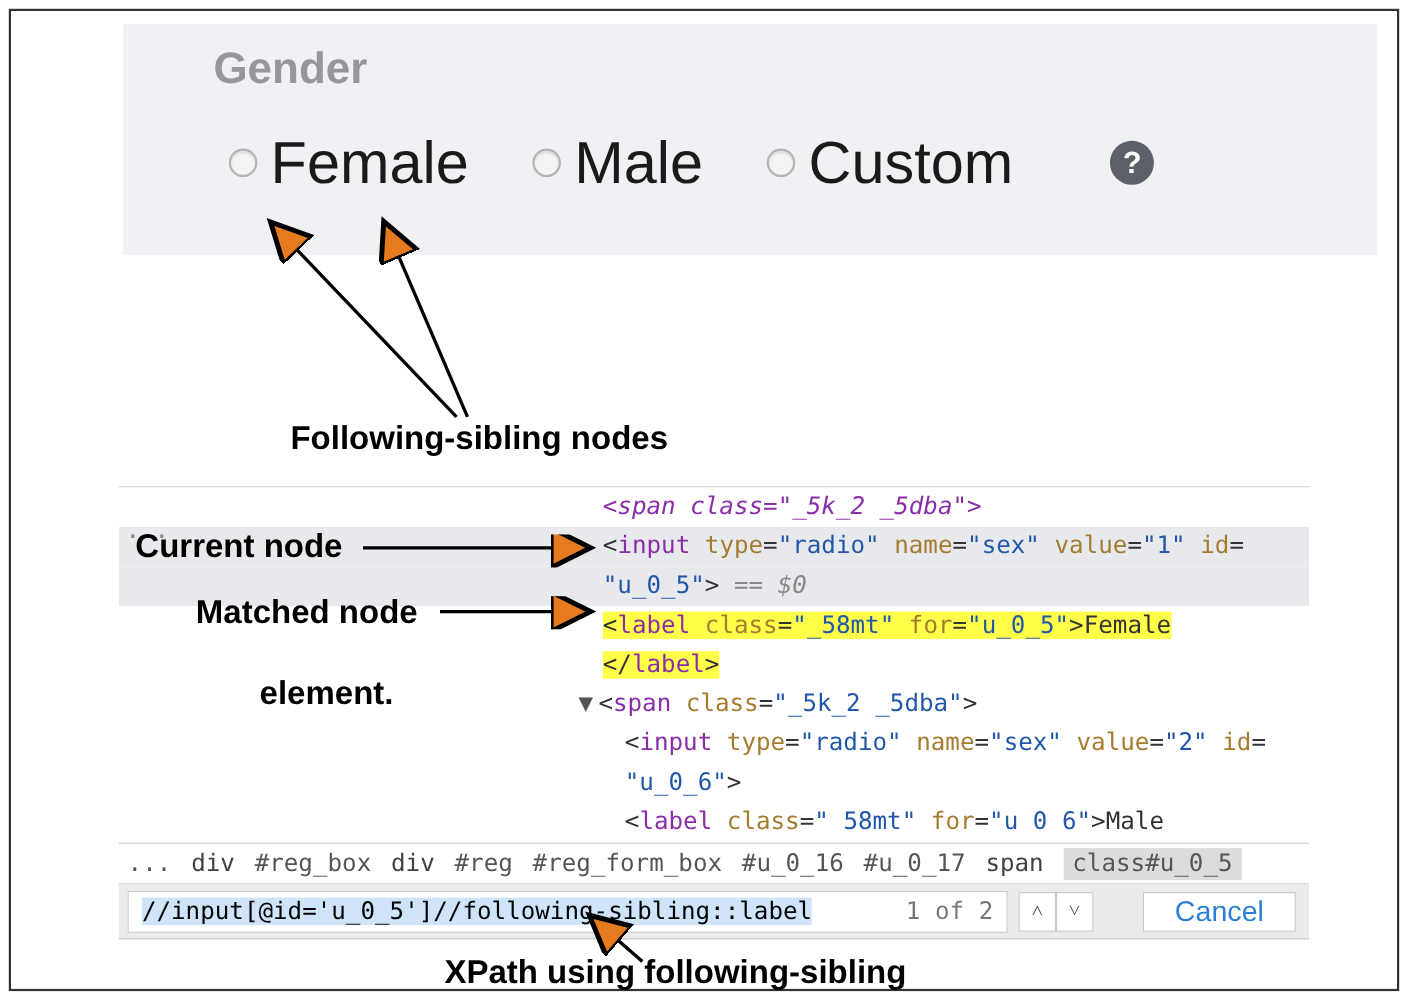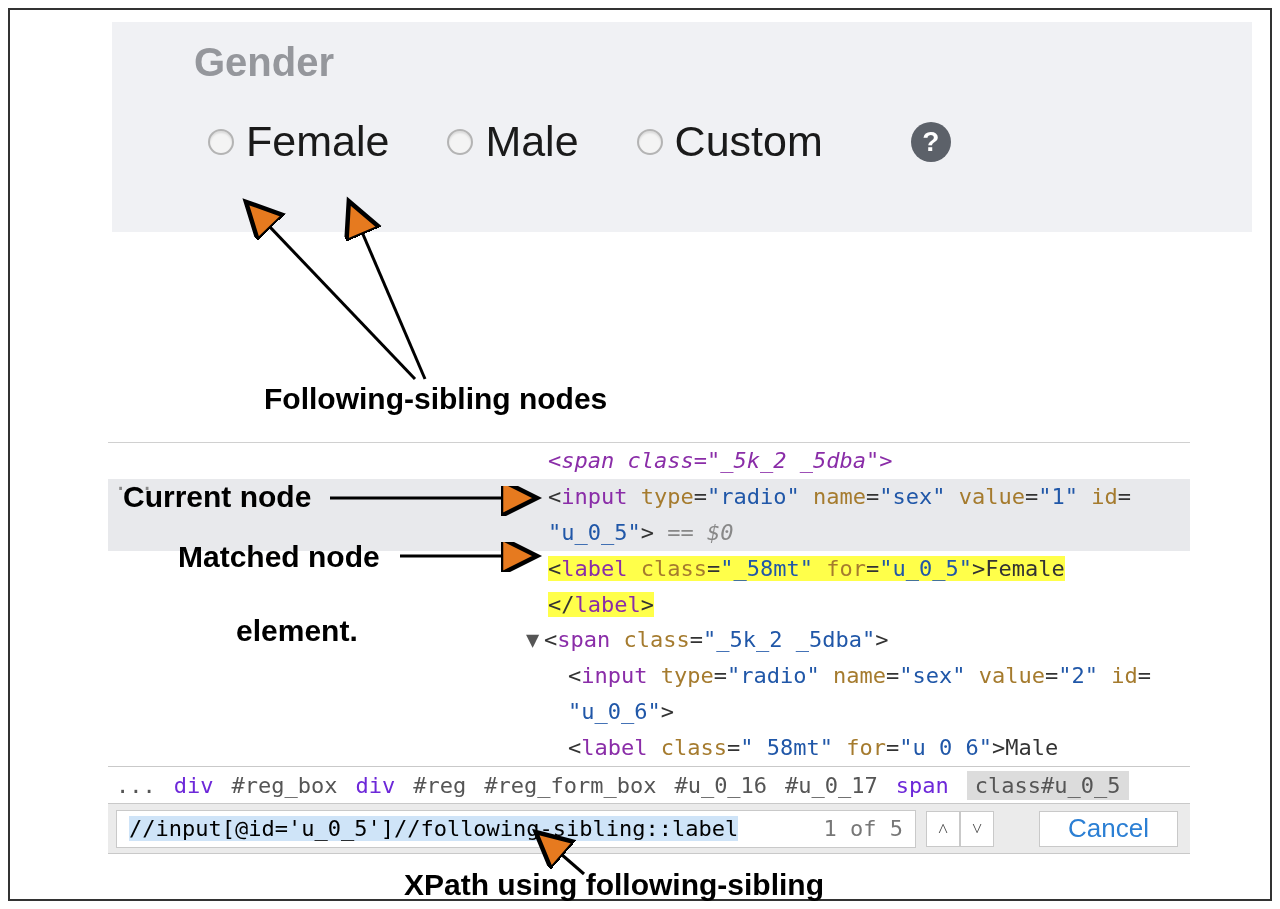--- a/index.html
+++ b/index.html
@@ -12,7 +12,7 @@
 .radio-row { display: flex; align-items: center; margin-top: 32px; margin-left: 96px; gap: 0; }
 .radio-group { display: flex; align-items: center; margin-right: 58px; }
 .radio-circle { width: 26px; height: 26px; border-radius: 50%; background: #f4f4f4; border: 2px solid #b4b4b4; box-shadow: inset 0 2px 2px rgba(0,0,0,0.1); margin-right: 12px; }
-.radio-label { font-size: 43px; color: #1a1a1a; }
+.radio-label { font-size: 54px; color: #1a1a1a; }
 .help-circle { width: 40px; height: 40px; border-radius: 50%; background: #5c6169; color: #fff; font-size: 28px; font-weight: bold; display: flex; align-items: center; justify-content: center; margin-left: 30px; }
 
 

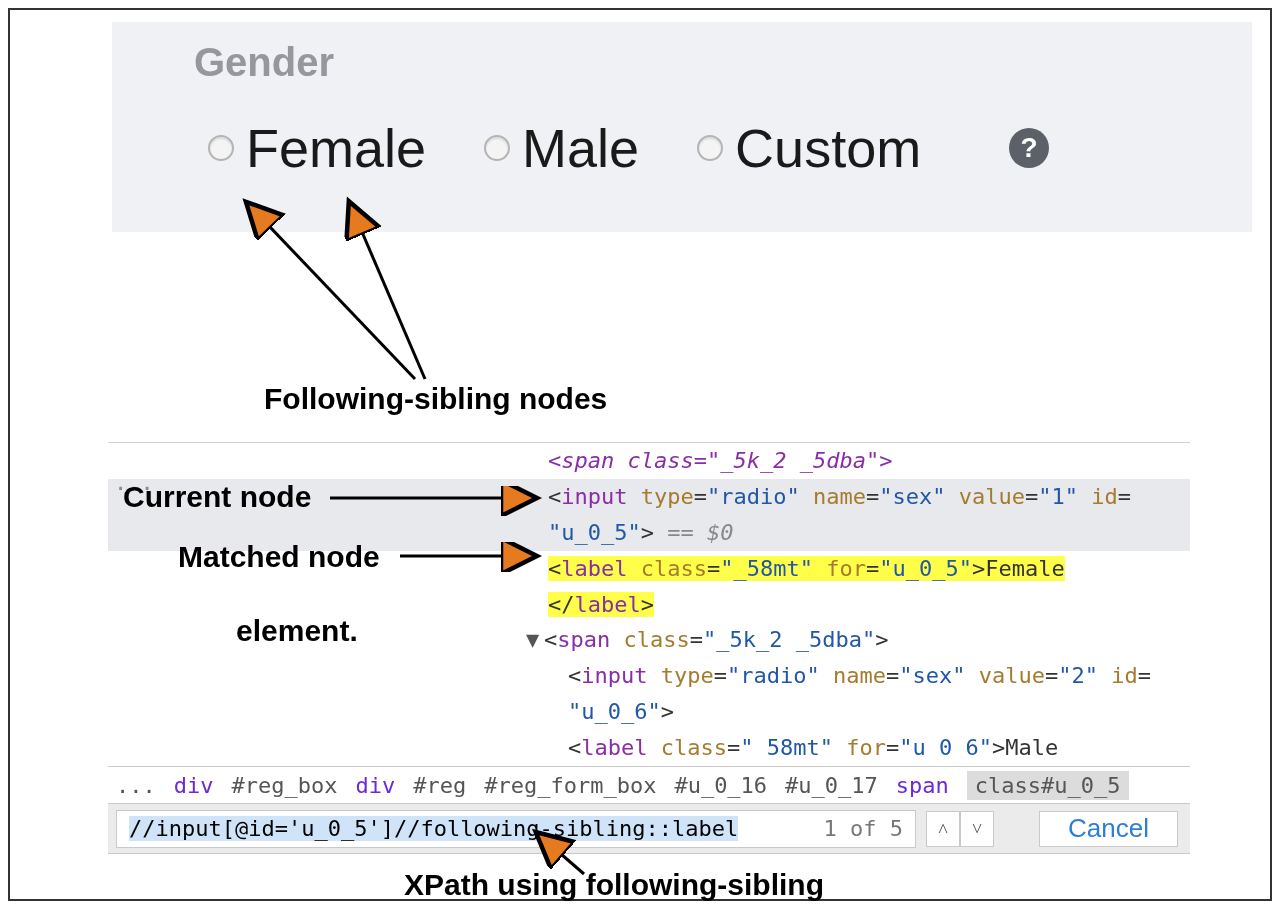--- a/index.html
+++ b/index.html
@@ -37,7 +37,7 @@
 
 .breadcrumb { display: flex; align-items: center; background: #fff; border-top: 1px solid #c9c9c9; border-bottom: 1px solid #c9c9c9; height: 38px; font-size: 22px; padding: 0 8px; gap: 18px; }
 .crumb { color: #555; white-space: nowrap; }
-.crumb.tag-c { color: #6d28d9; text-align: right; }
+.crumb.tag-c { color: #404040; text-align: right; }
 .crumb.selected { background: #dcdcdc; padding: 2px 8px; }
 
 

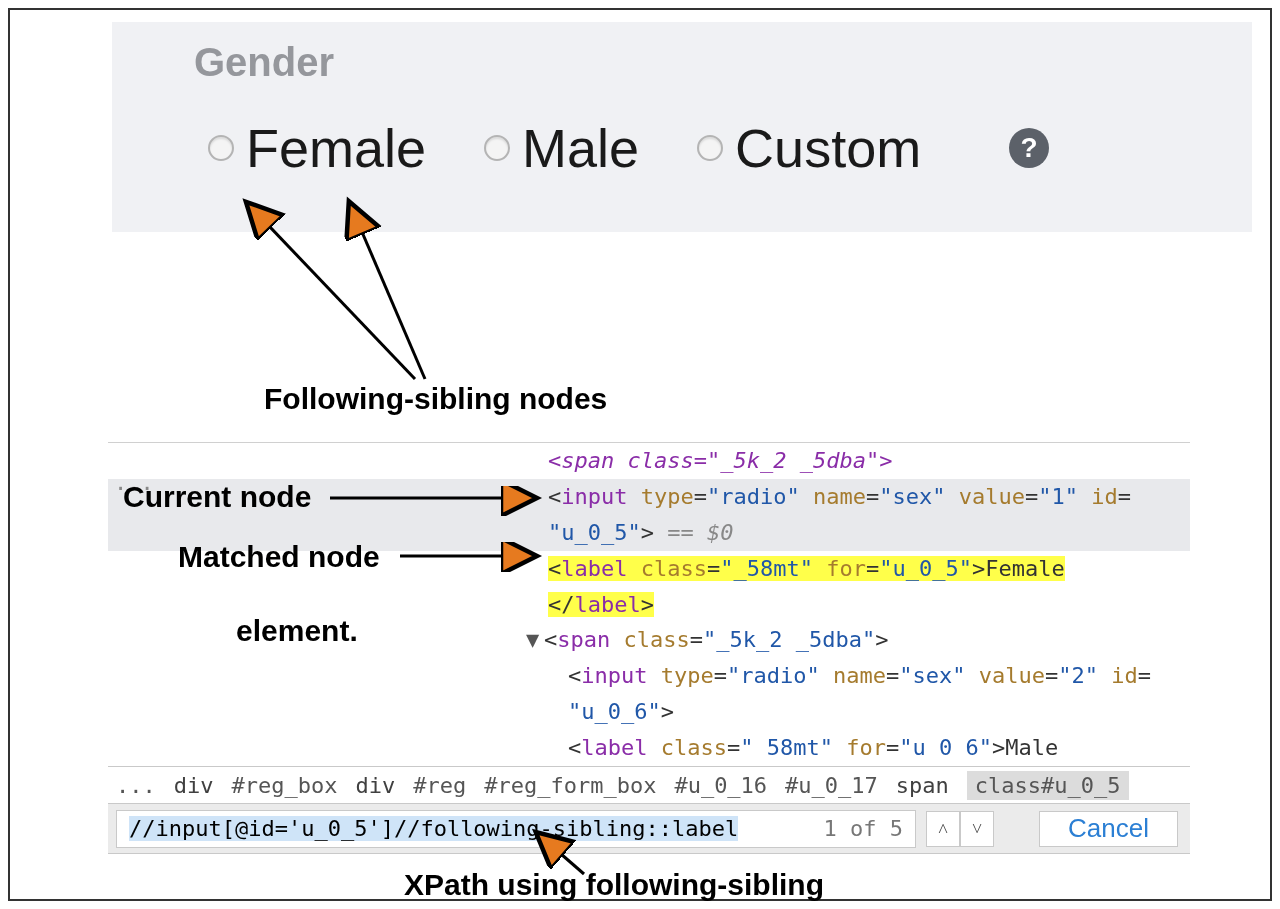--- a/index.html
+++ b/index.html
@@ -122,7 +122,7 @@
     <div class="searchbar">
       <div class="search-input">
         <span class="search-text">//input[@id='u_0_5']//following-sibling::label</span>
-        <span class="search-count">1 of 5</span>
+        <span class="search-count">1 of 2</span>
       </div>
       <div class="search-nav">
         <div class="nav-btn">

